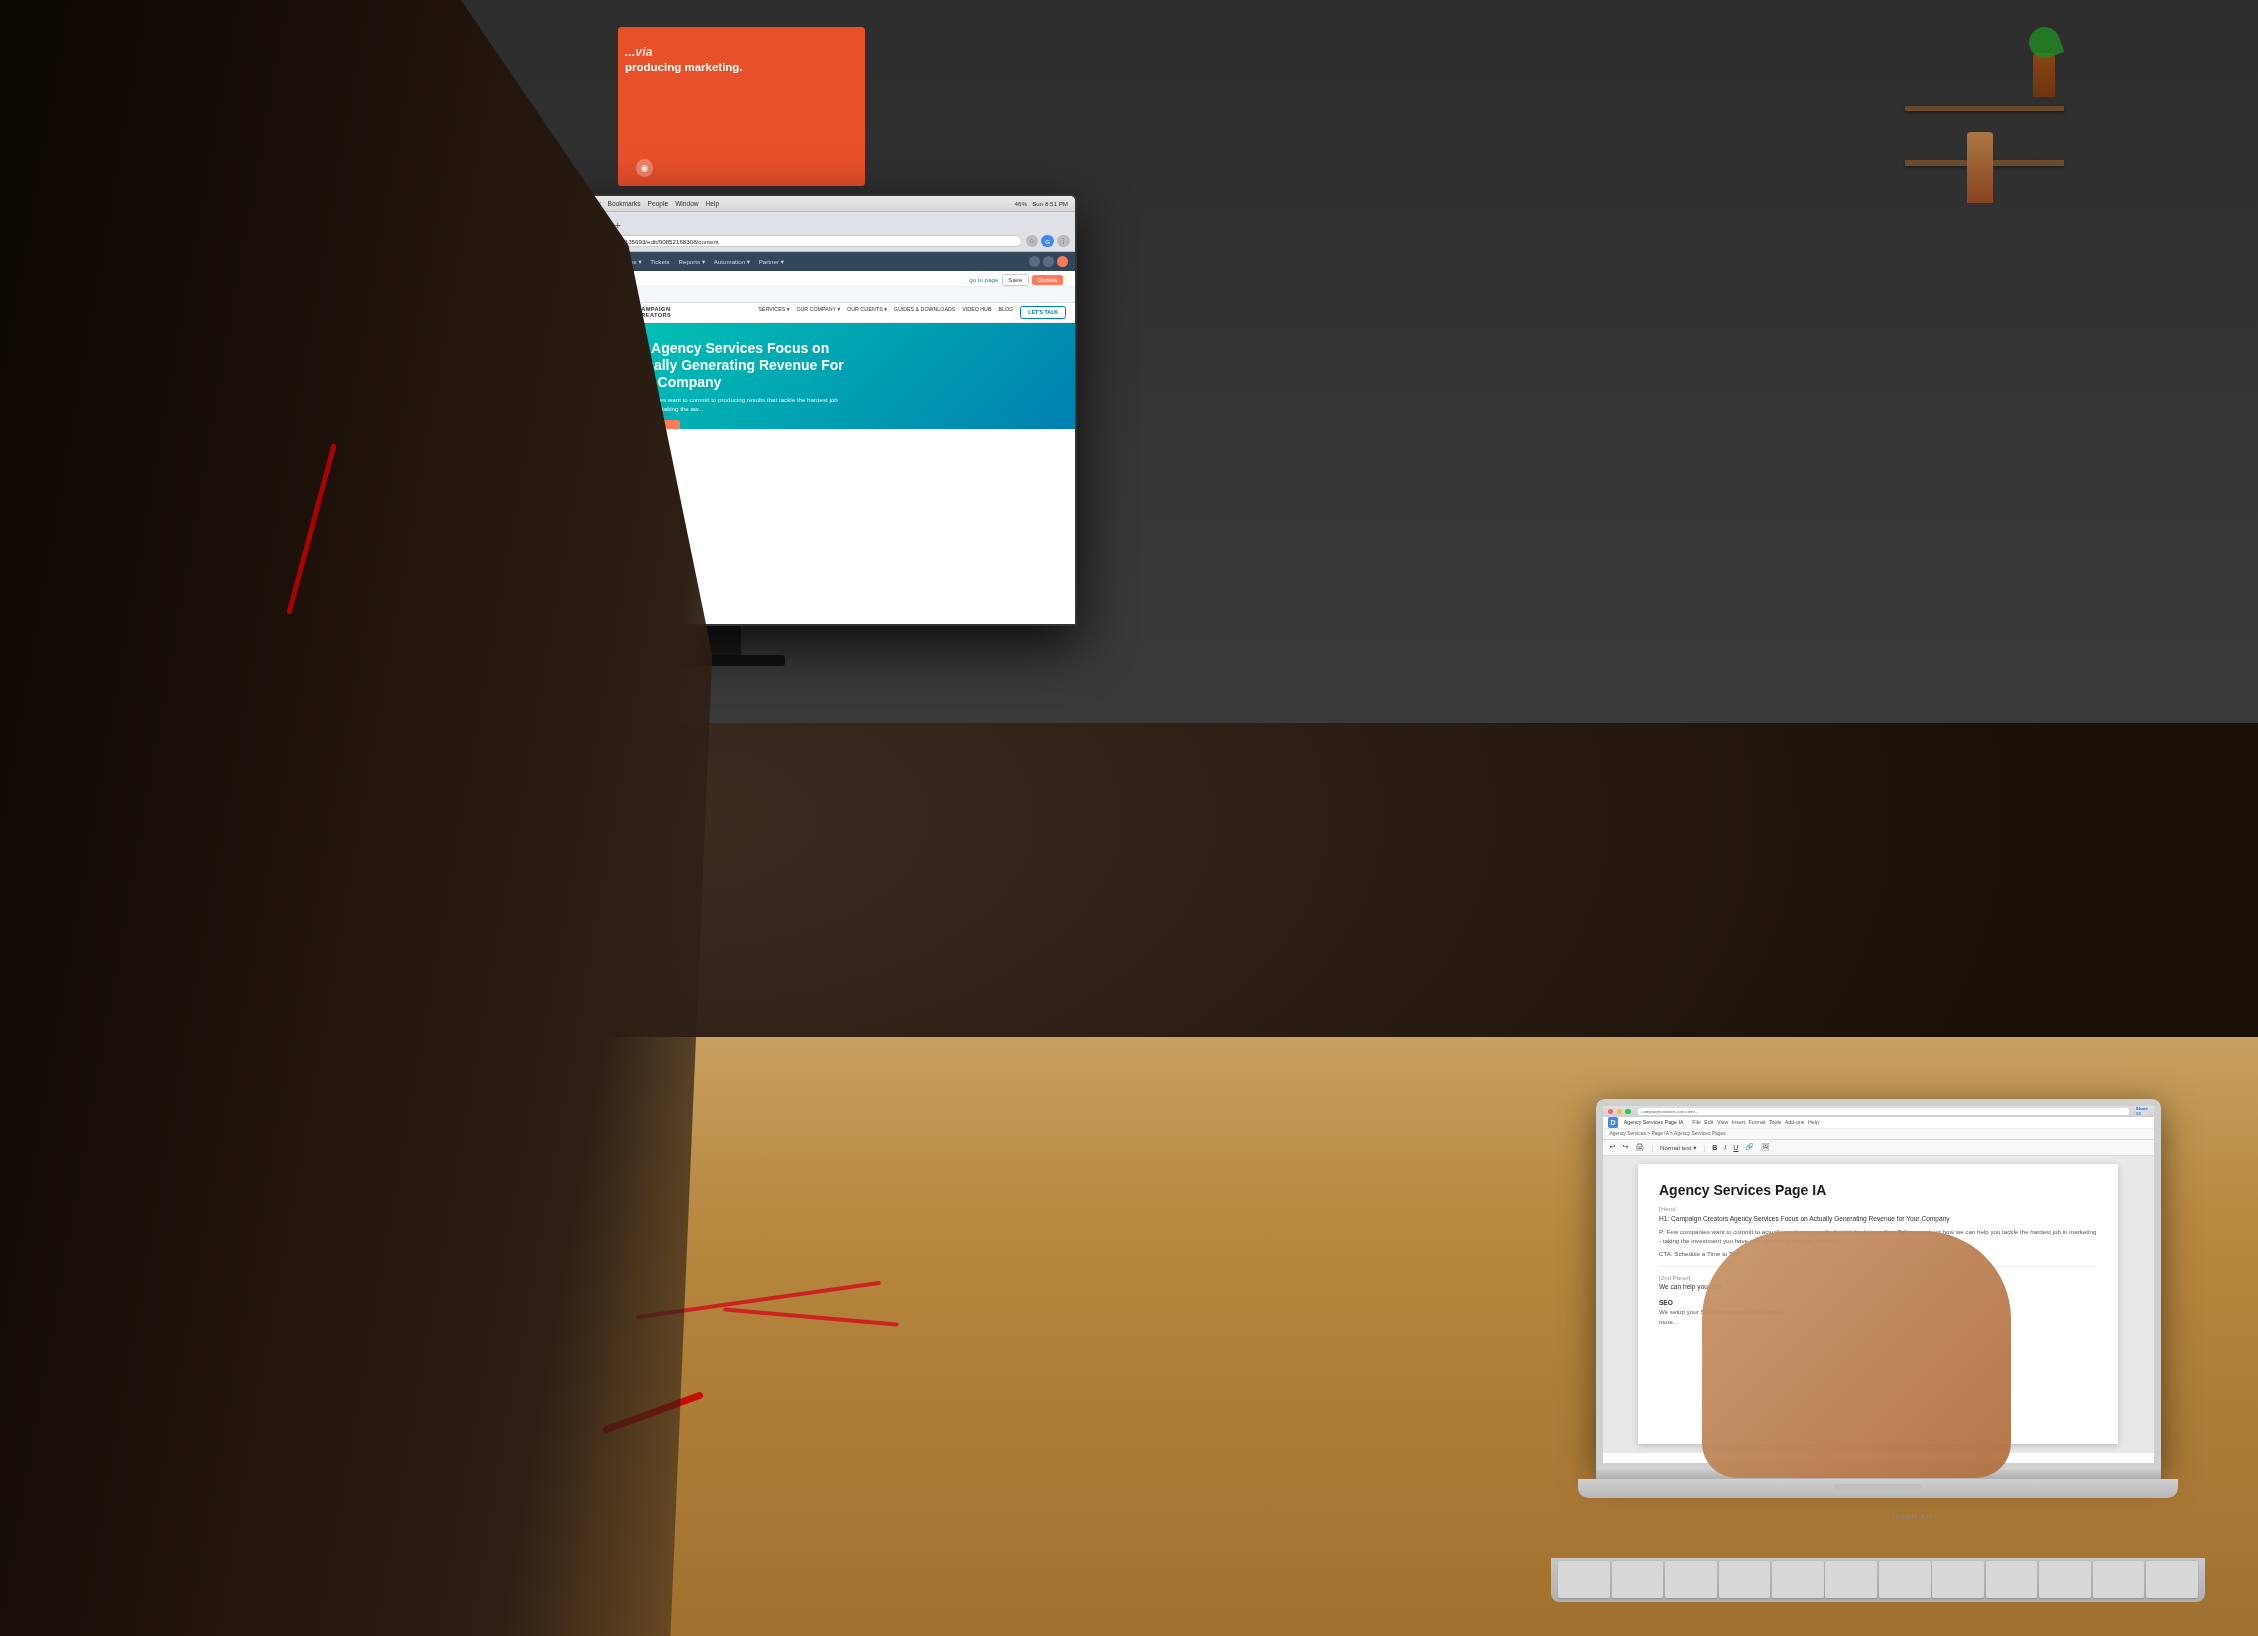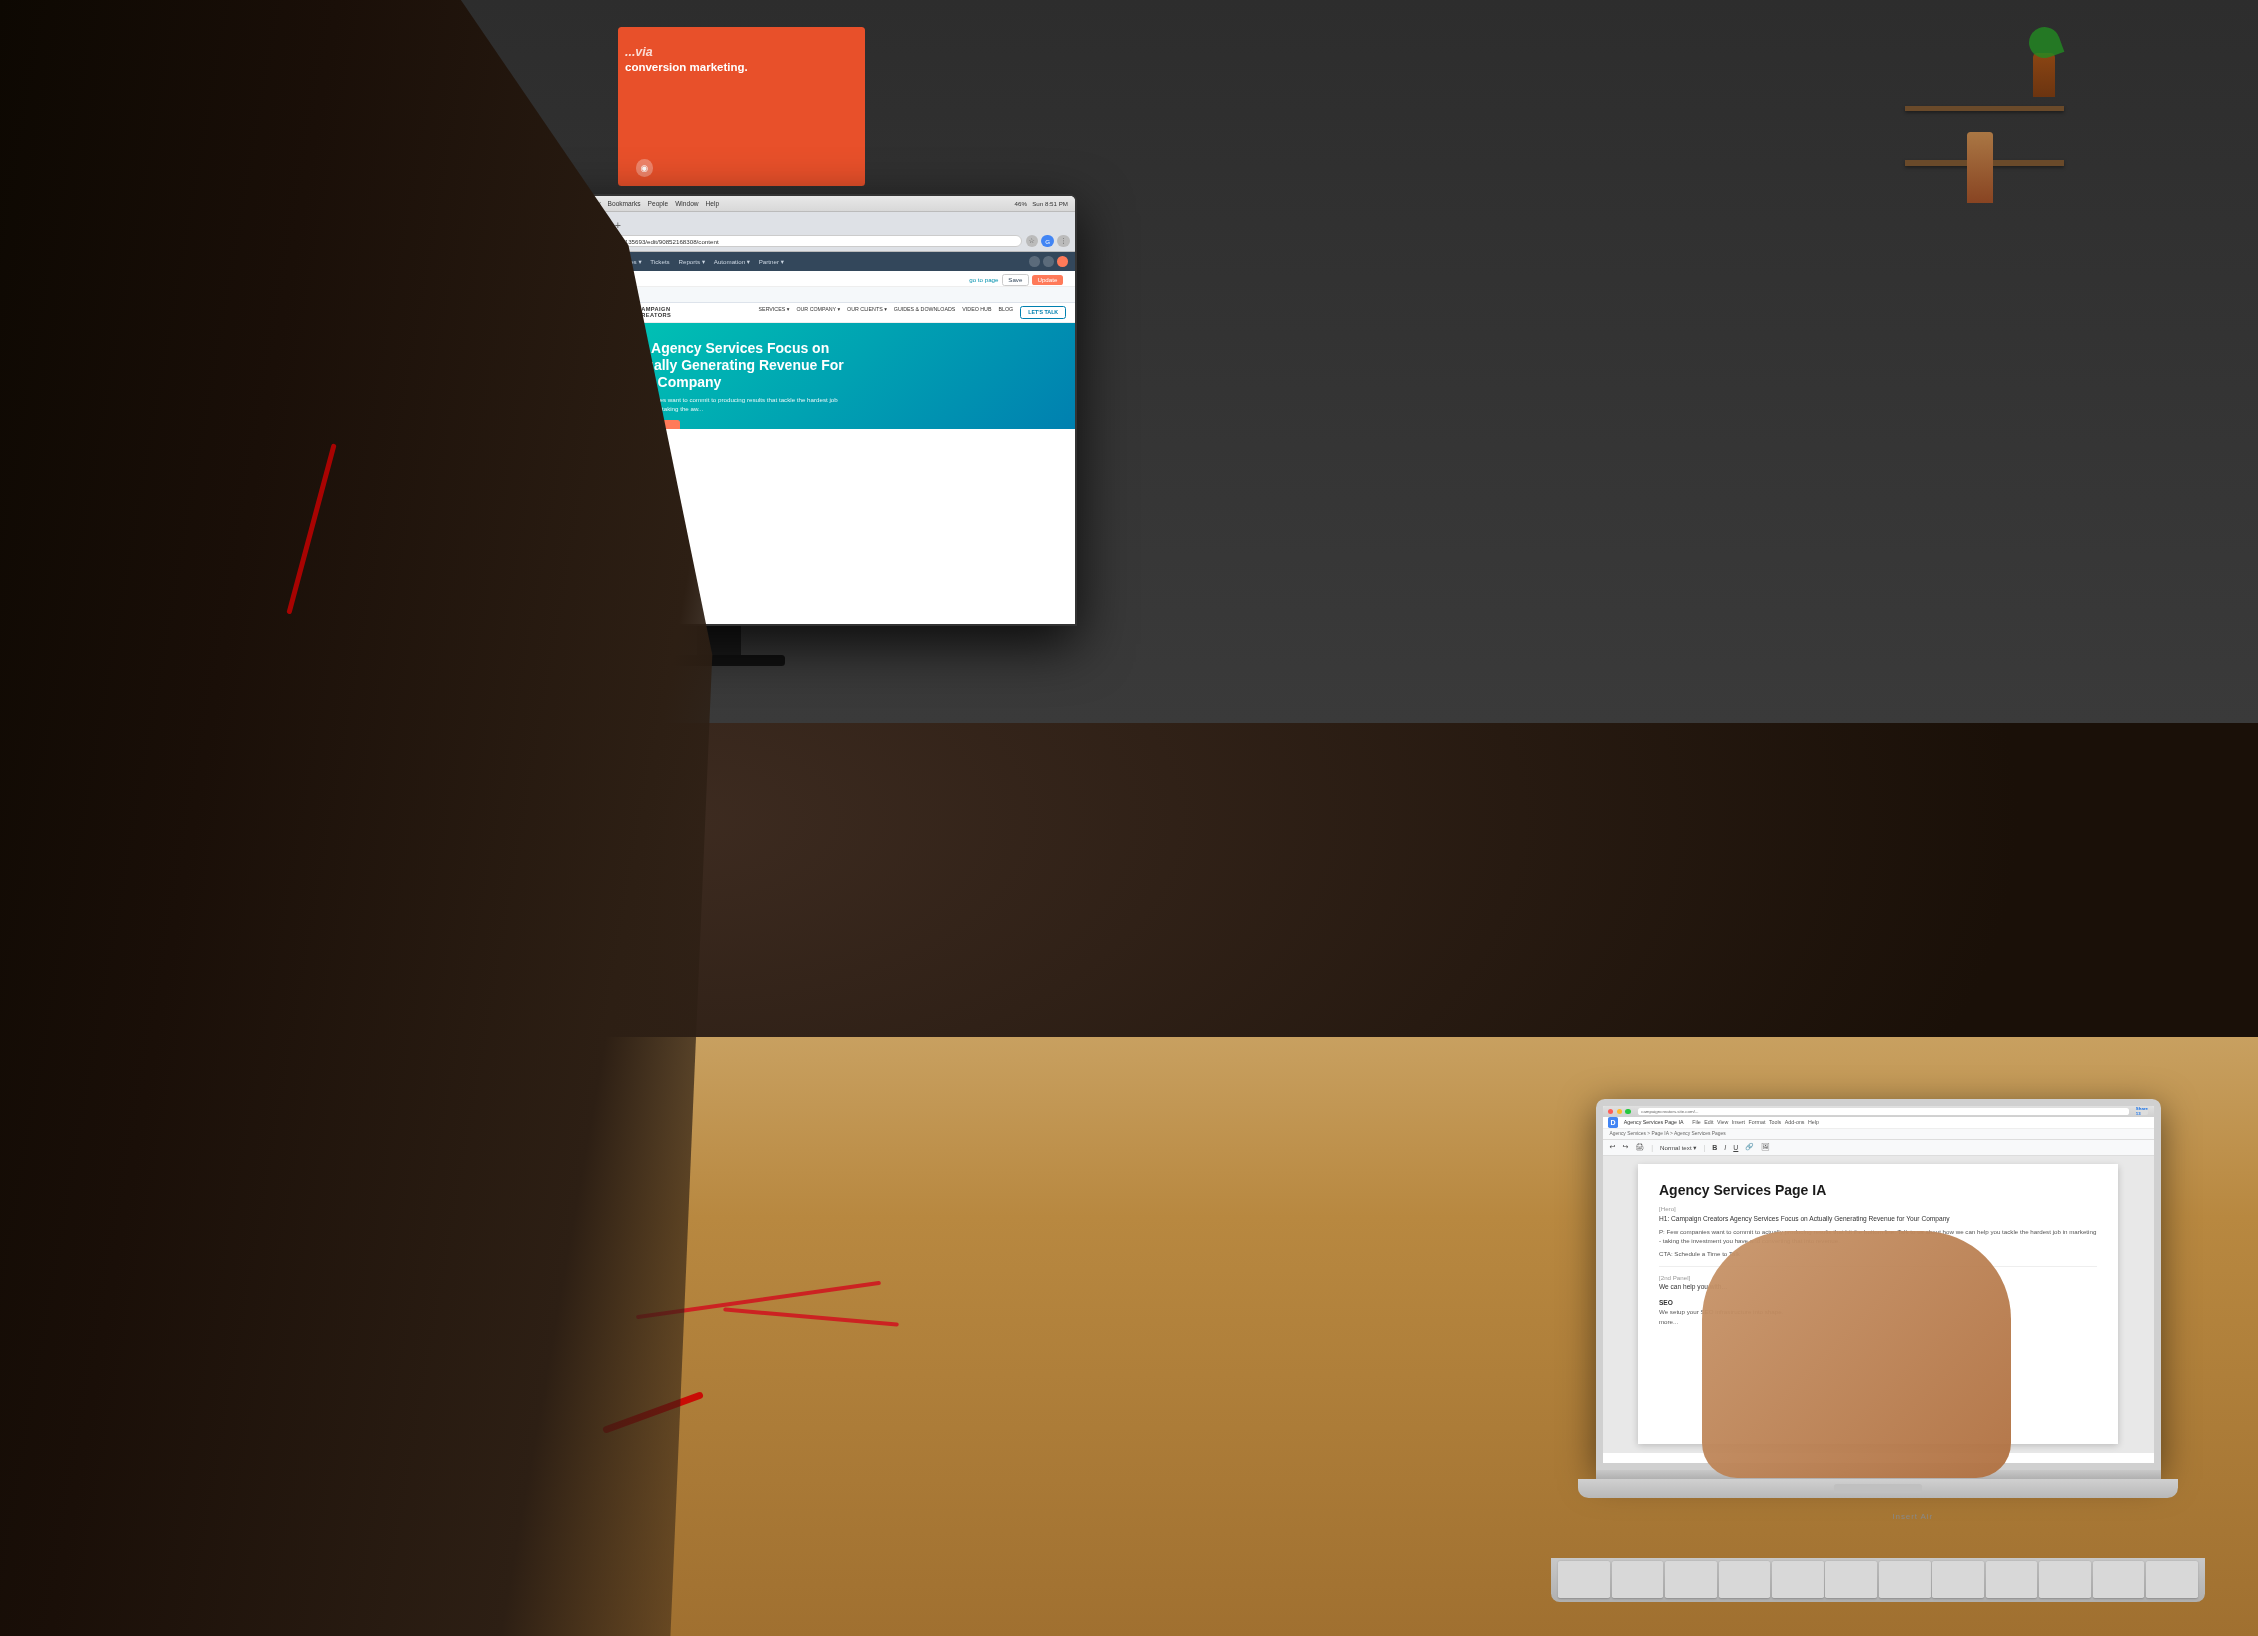--- a/index.html
+++ b/index.html
@@ -680,7 +680,7 @@
 <div class="poster">
   <div class="poster-text">
     <div style="font-size:12.4px;color:rgba(255,255,255,0.8);font-style:italic;">...via</div>
-    <div style="font-size:11.5px;color:white;font-weight:bold;">conversion marketing.</div>
+    <div style="font-size:11.5px;color:white;font-weight:bold;">producing marketing.</div>
   </div>
 
   <div style="position:absolute;bottom:8.8px;left:17.6px;width:17.6px;height:17.6px;background:rgba(255,255,255,0.3);border-radius:50%;display:flex;align-items:center;justify-content:center;font-size:8.8px;color:white;">◉</div>

